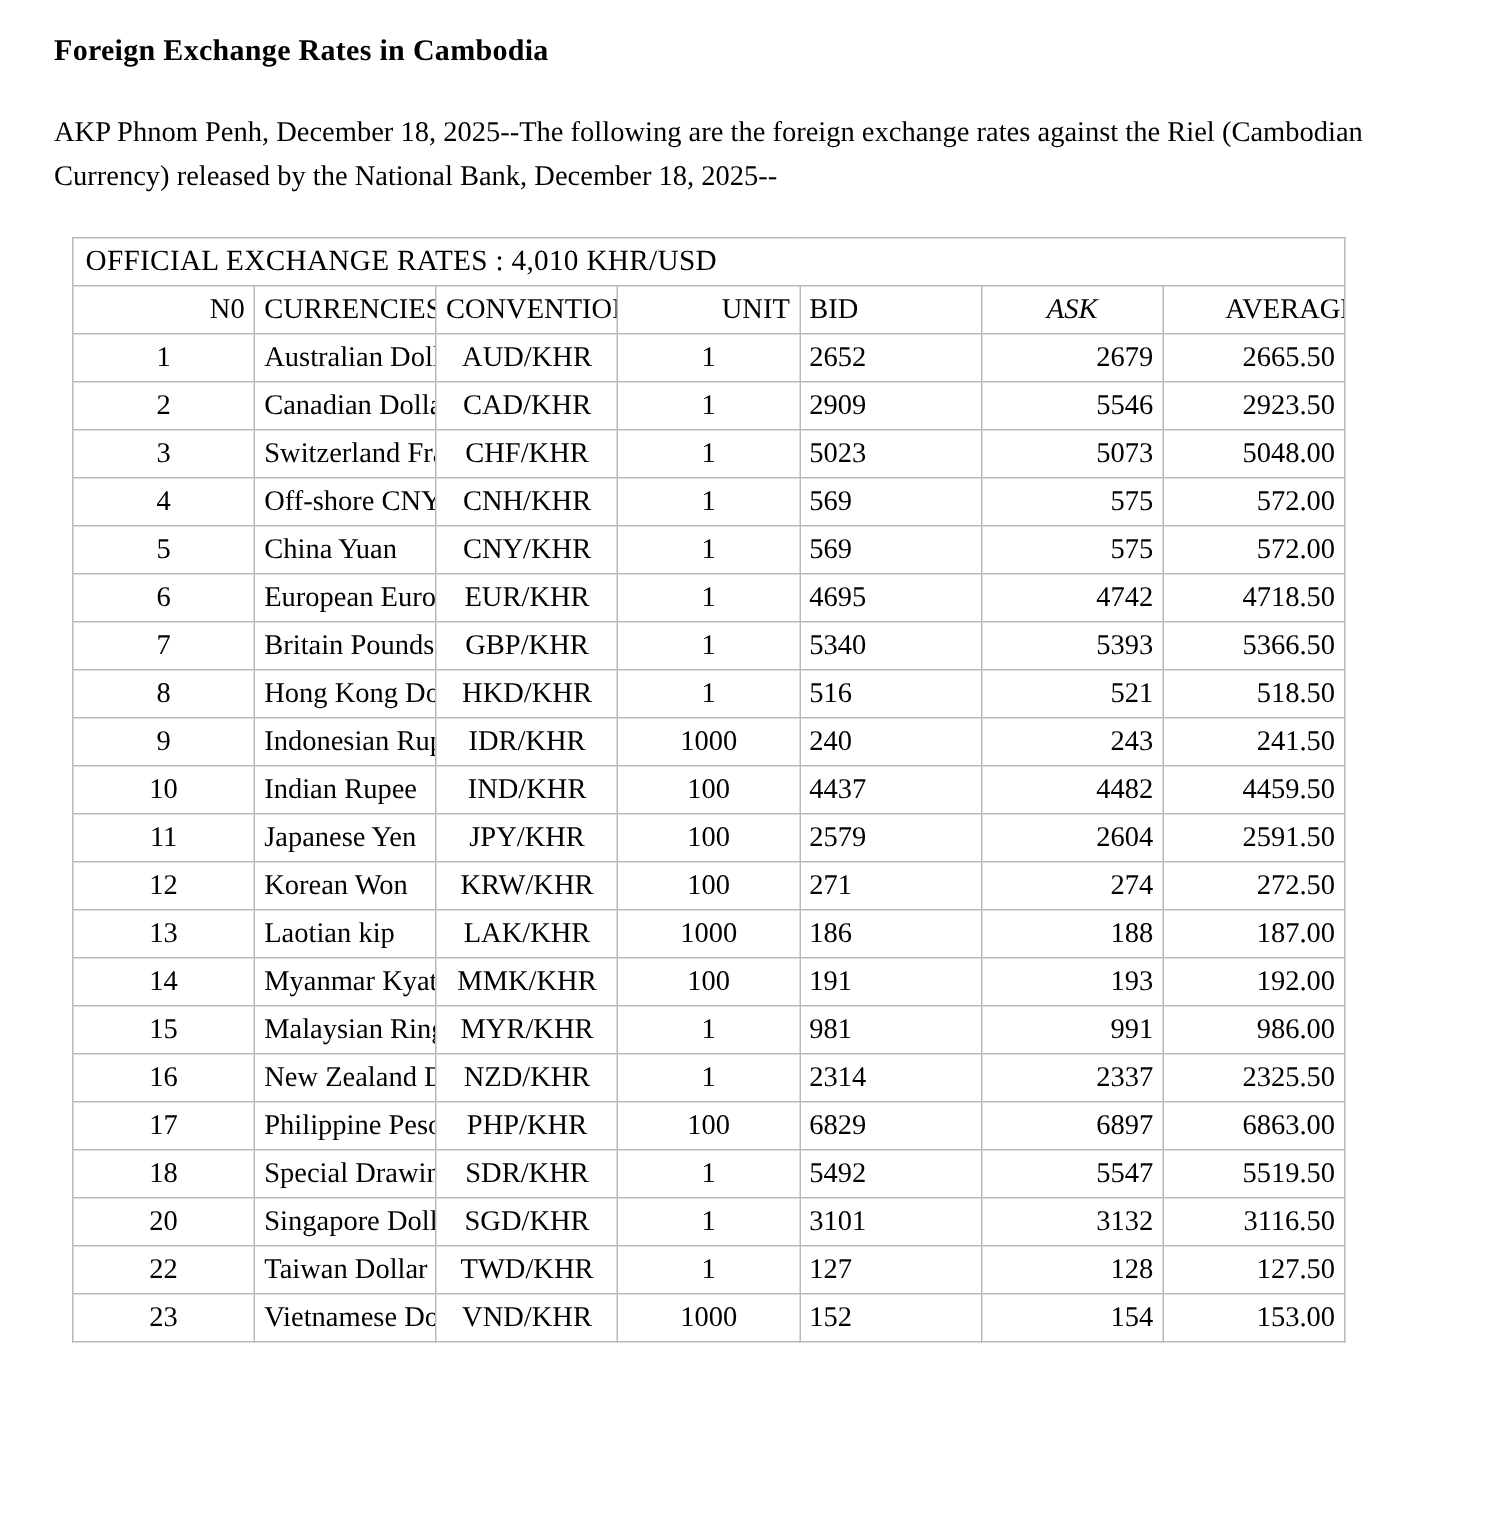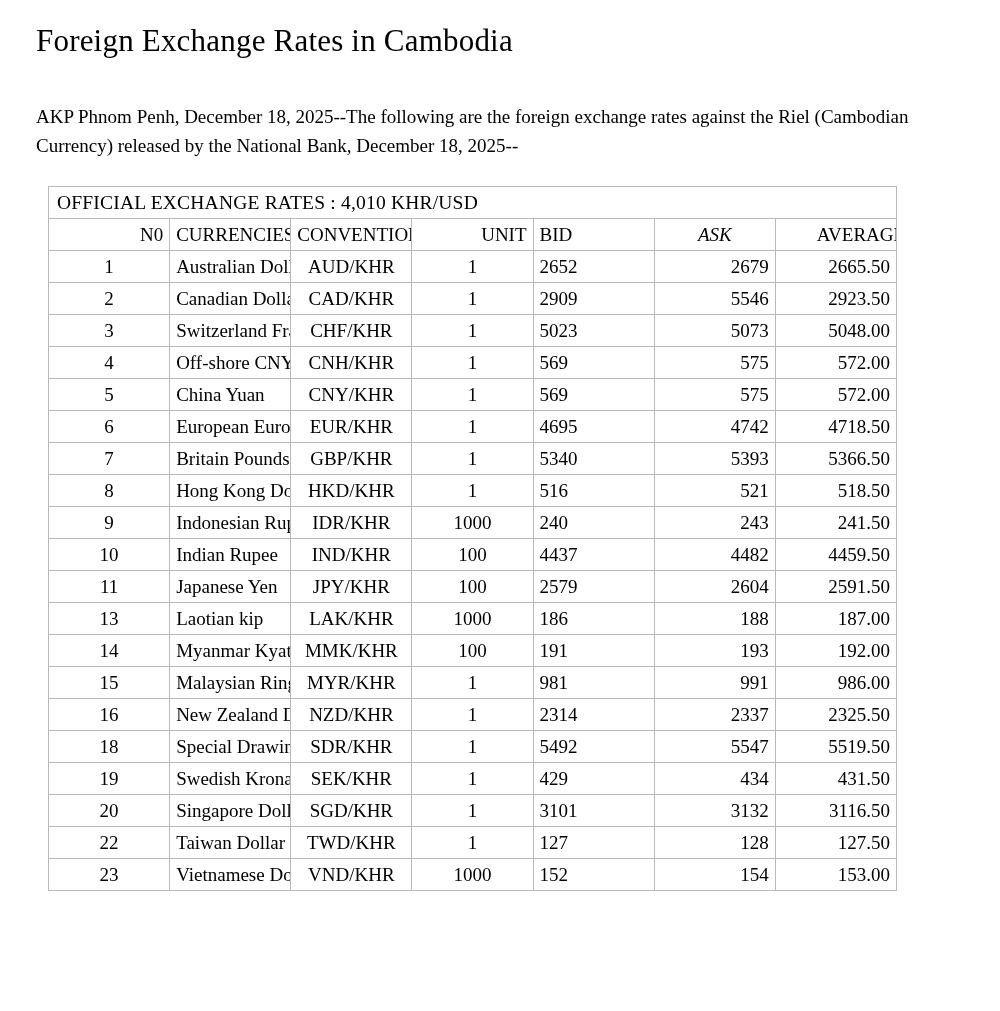--- a/index.html
+++ b/index.html
@@ -20,10 +20,10 @@
   }
   .doc-title {
     font-family: "Liberation Serif", serif;
-    font-size: 31px;
-    font-weight: normal;
+    font-size: 20px;
+    font-weight: bold;
     letter-spacing: 0.2px;
-    margin: 0 0 44px 0;
+    margin: 0 0 29px 0;
     line-height: 1.2;
   }
   .lede {

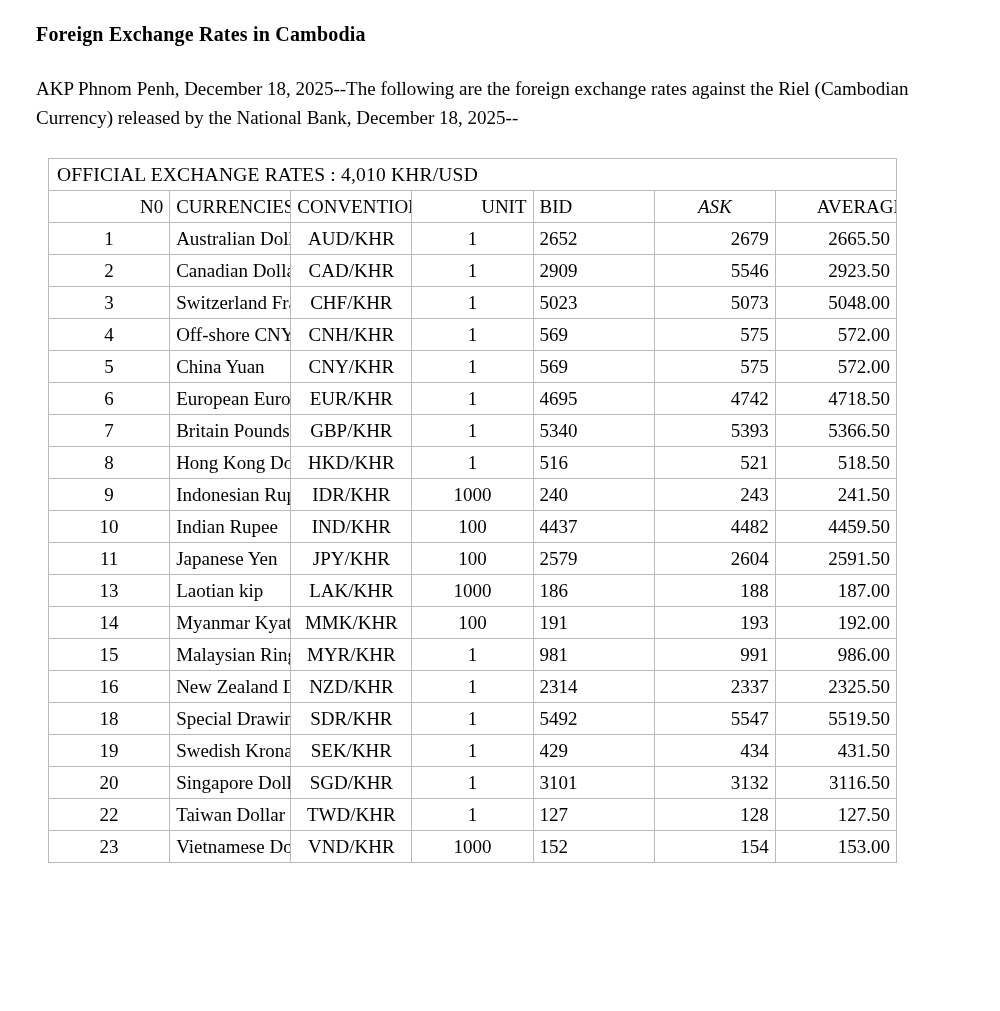--- a/index.html
+++ b/index.html
@@ -189,6 +189,15 @@
         <td class="c-avg">2591.50</td>
       </tr>
       <tr>
+        <td class="c-no">12</td>
+        <td class="c-cur">Korean Won</td>
+        <td class="c-conv">KRW/KHR</td>
+        <td class="c-unit">100</td>
+        <td class="c-bid">271</td>
+        <td class="c-ask">274</td>
+        <td class="c-avg">272.50</td>
+      </tr>
+      <tr>
         <td class="c-no">13</td>
         <td class="c-cur">Laotian kip</td>
         <td class="c-conv">LAK/KHR</td>

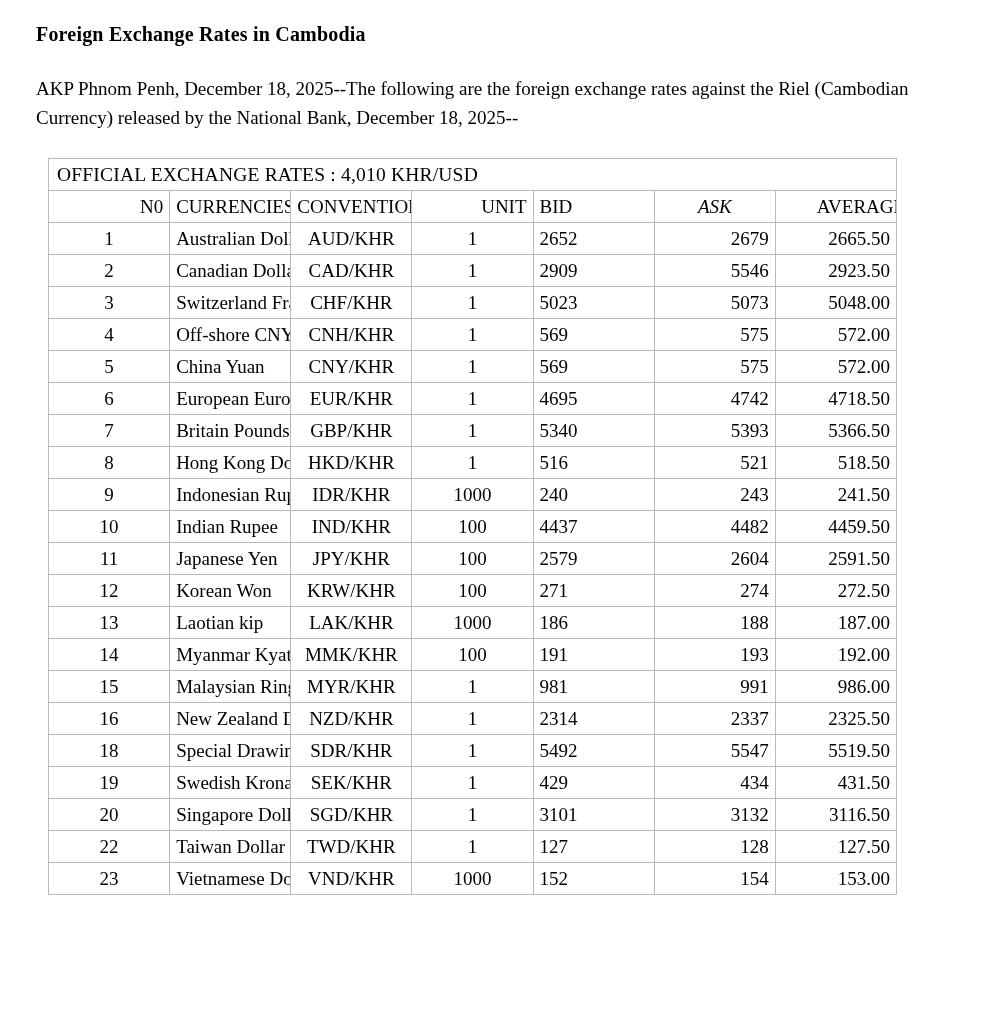--- a/index.html
+++ b/index.html
@@ -234,6 +234,15 @@
         <td class="c-avg">2325.50</td>
       </tr>
       <tr>
+        <td class="c-no">17</td>
+        <td class="c-cur">Philippine Peso</td>
+        <td class="c-conv">PHP/KHR</td>
+        <td class="c-unit">100</td>
+        <td class="c-bid">6829</td>
+        <td class="c-ask">6897</td>
+        <td class="c-avg">6863.00</td>
+      </tr>
+      <tr>
         <td class="c-no">18</td>
         <td class="c-cur">Special Drawing Right</td>
         <td class="c-conv">SDR/KHR</td>

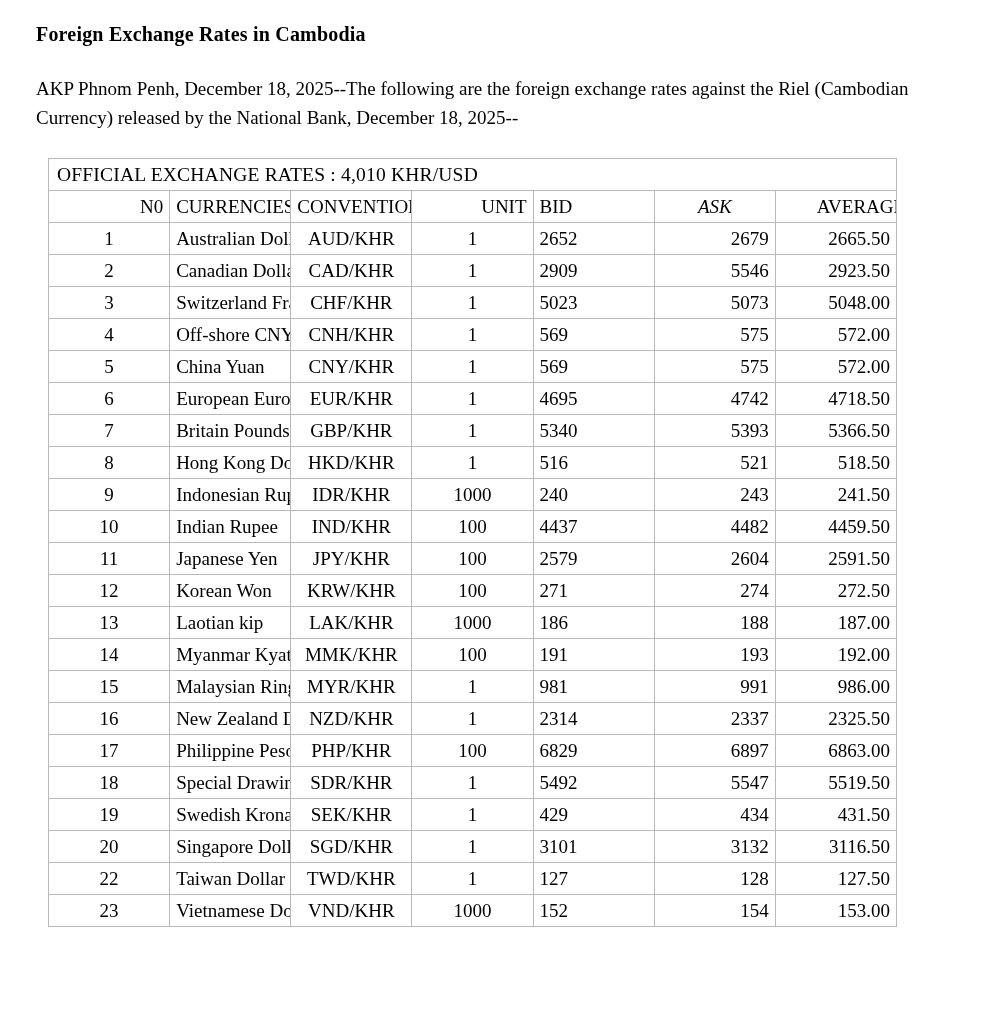--- a/index.html
+++ b/index.html
@@ -252,15 +252,6 @@
         <td class="c-avg">5519.50</td>
       </tr>
       <tr>
-        <td class="c-no">19</td>
-        <td class="c-cur">Swedish Krona</td>
-        <td class="c-conv">SEK/KHR</td>
-        <td class="c-unit">1</td>
-        <td class="c-bid">429</td>
-        <td class="c-ask">434</td>
-        <td class="c-avg">431.50</td>
-      </tr>
-      <tr>
         <td class="c-no">20</td>
         <td class="c-cur">Singapore Dollar</td>
         <td class="c-conv">SGD/KHR</td>

